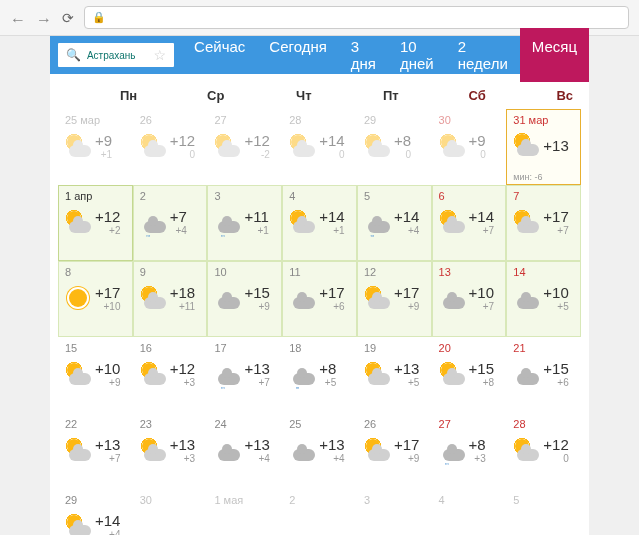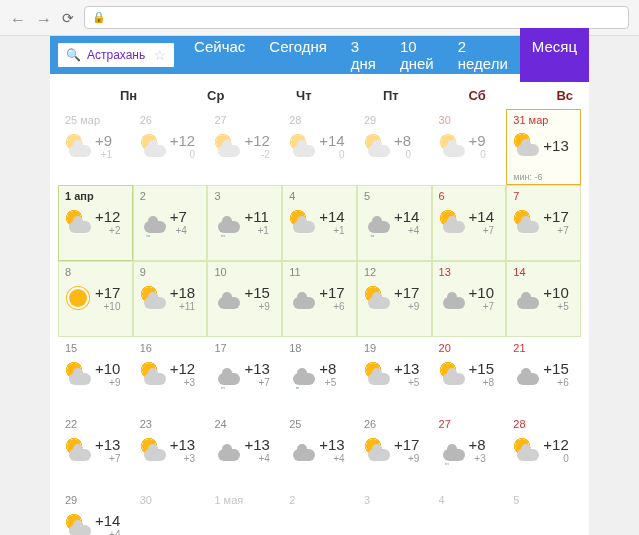--- a/index.html
+++ b/index.html
@@ -13,7 +13,7 @@
 .top-bar{background:#3d97e0;display:flex;align-items:center;height:38px}
 .search-box{background:#fff;border:2px solid #3d97e0;border-radius:3px;margin:4px 6px;padding:4px 8px;display:flex;align-items:center;gap:6px;width:140px}
 .search-icon{color:#3d97e0;font-size:12px}
-.search-text{color:#6d28d9;font-size:12px}
+.search-text{color:#0f766e;font-size:10px}
 .star{color:#ccc;margin-left:auto;font-size:14px}
 .nav-tabs{display:flex;flex:1}
 .nav-tab{color:#fff;padding:10px 12px;font-size:15px;cursor:pointer}

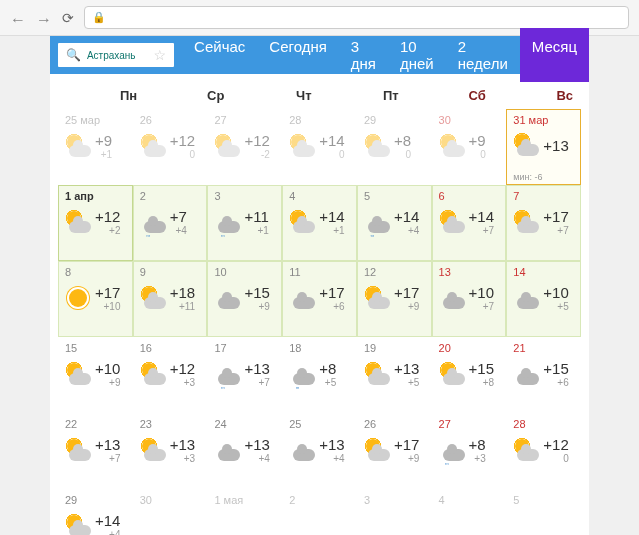--- a/index.html
+++ b/index.html
@@ -17,7 +17,7 @@
 .star{color:#ccc;margin-left:auto;font-size:14px}
 .nav-tabs{display:flex;flex:1}
 .nav-tab{color:#fff;padding:10px 12px;font-size:15px;cursor:pointer}
-.nav-tab.active{background:#6d28d9}
+.nav-tab.active{background:#be185d}
 .calendar{background:#fff;padding:8px}
 .weekdays{display:flex}
 .weekday{flex:1;text-align:right;padding:6px 8px;font-weight:bold;font-size:13px;color:#333}

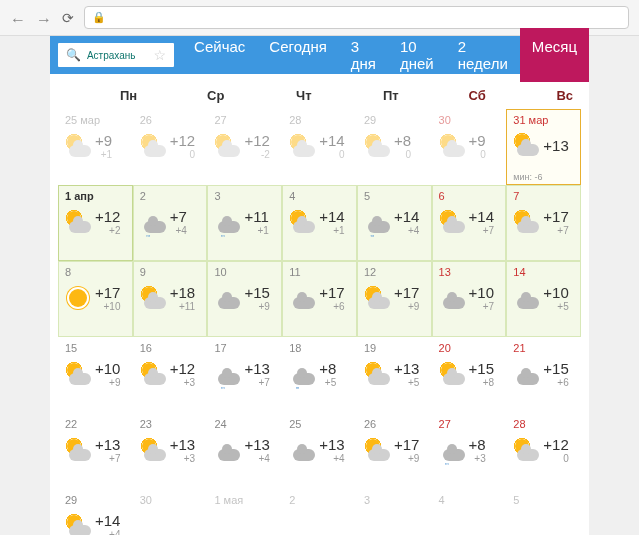--- a/index.html
+++ b/index.html
@@ -31,7 +31,7 @@
 .day.current{border:1.5px solid #c4d890;background:#f4f9e8}
 .day-num{font-size:11px;color:#888}
 .day-num.red{color:#c33}
-.day-num.bold{font-weight:bold;color:#333}
+.day-num.bold{font-weight:normal;color:#333}
 .day-content{display:flex;align-items:center;gap:4px;margin-top:6px}
 .icon{width:26px;height:26px;position:relative;flex-shrink:0}
 .temps{display:flex;flex-direction:column;align-items:flex-end}

